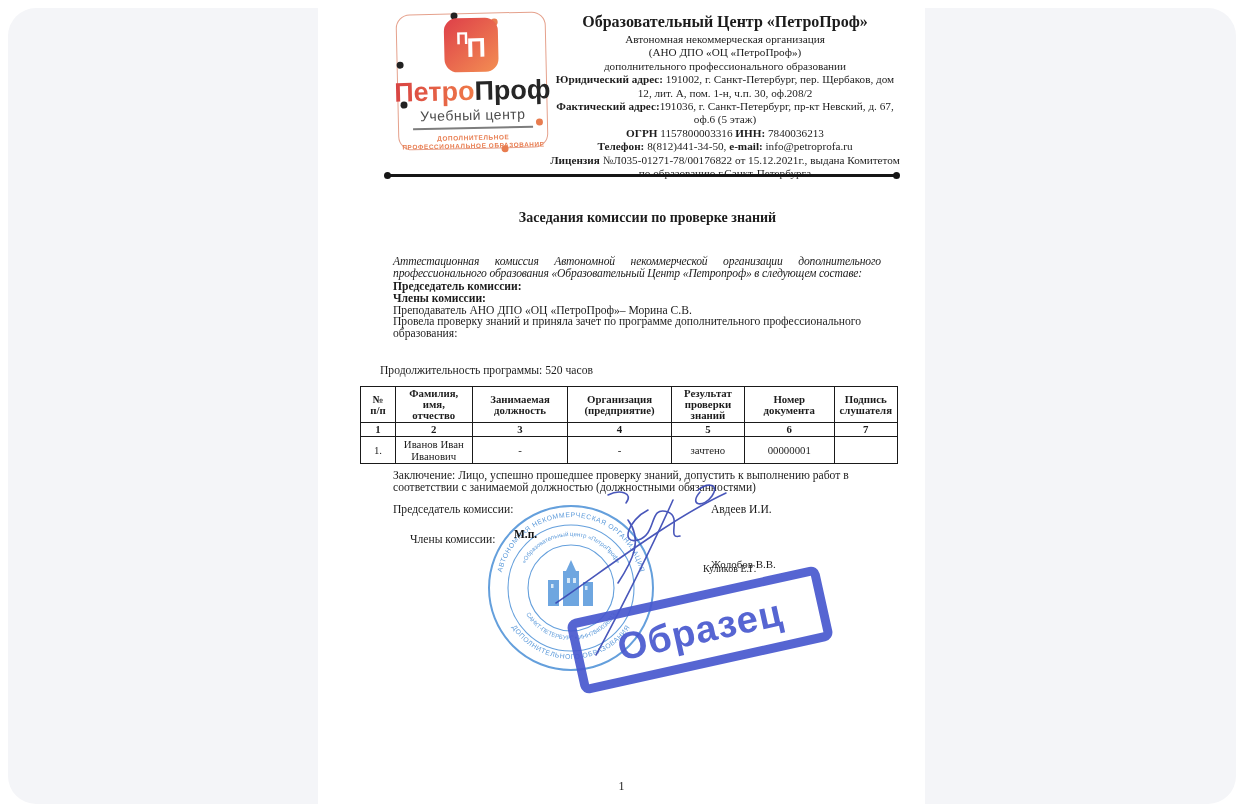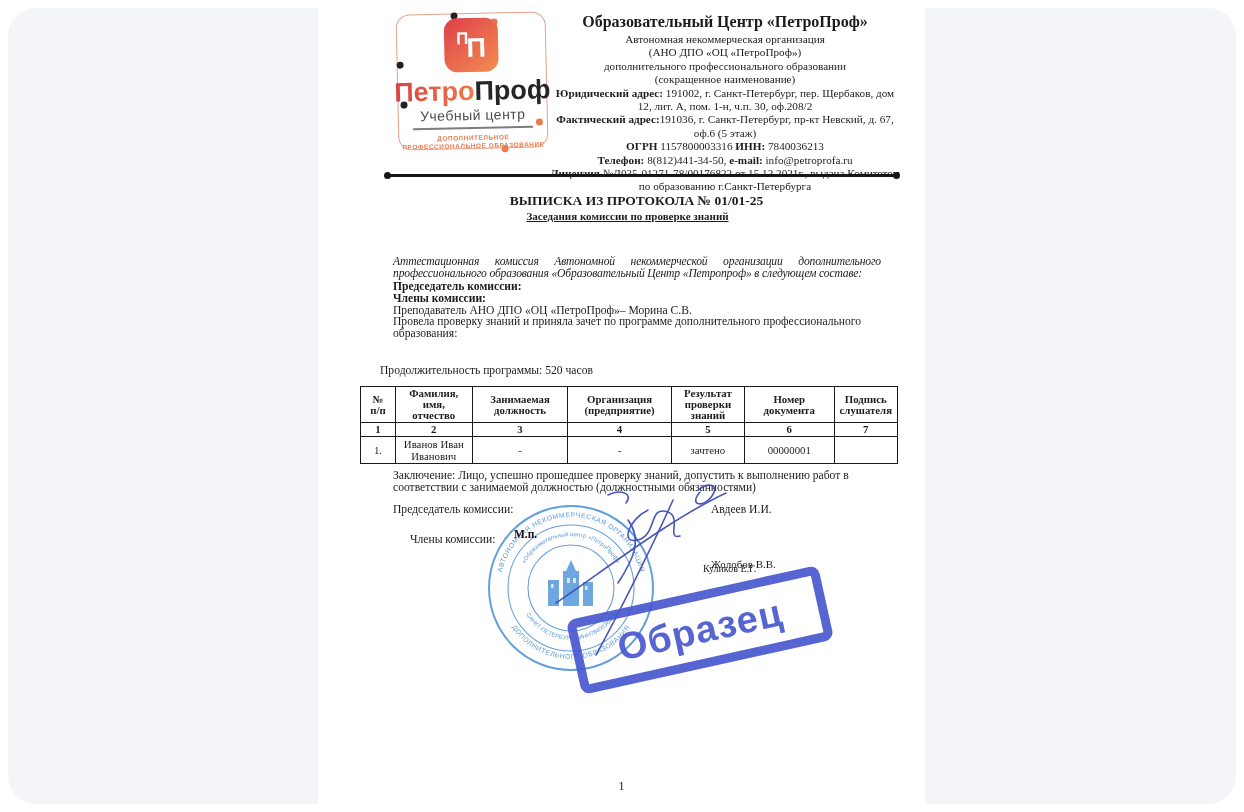--- a/index.html
+++ b/index.html
@@ -119,7 +119,6 @@
       <div class="org-line">Автономная некоммерческая организация</div>
       <div class="org-line">(АНО ДПО «ОЦ «ПетроПроф»)</div>
       <div class="org-line">дополнительного профессионального образовании</div>
-      <div class="org-line">(сокращенное наименование)</div>
       <div class="org-line"><span class="b">Юридический адрес:</span><span> 191002, г. Санкт-Петербург, пер. Щербаков, дом 12, лит. А, пом. 1-н, ч.п. 30, оф.208/2</span></div>
       <div class="org-line"><span class="b">Фактический адрес:</span><span>191036, г. Санкт-Петербург, пр-кт Невский, д. 67, оф.6 (5 этаж)</span></div>
       <div class="org-line"><span class="b">ОГРН</span><span> 1157800003316 </span><span class="b">ИНН:</span><span> 7840036213</span></div>

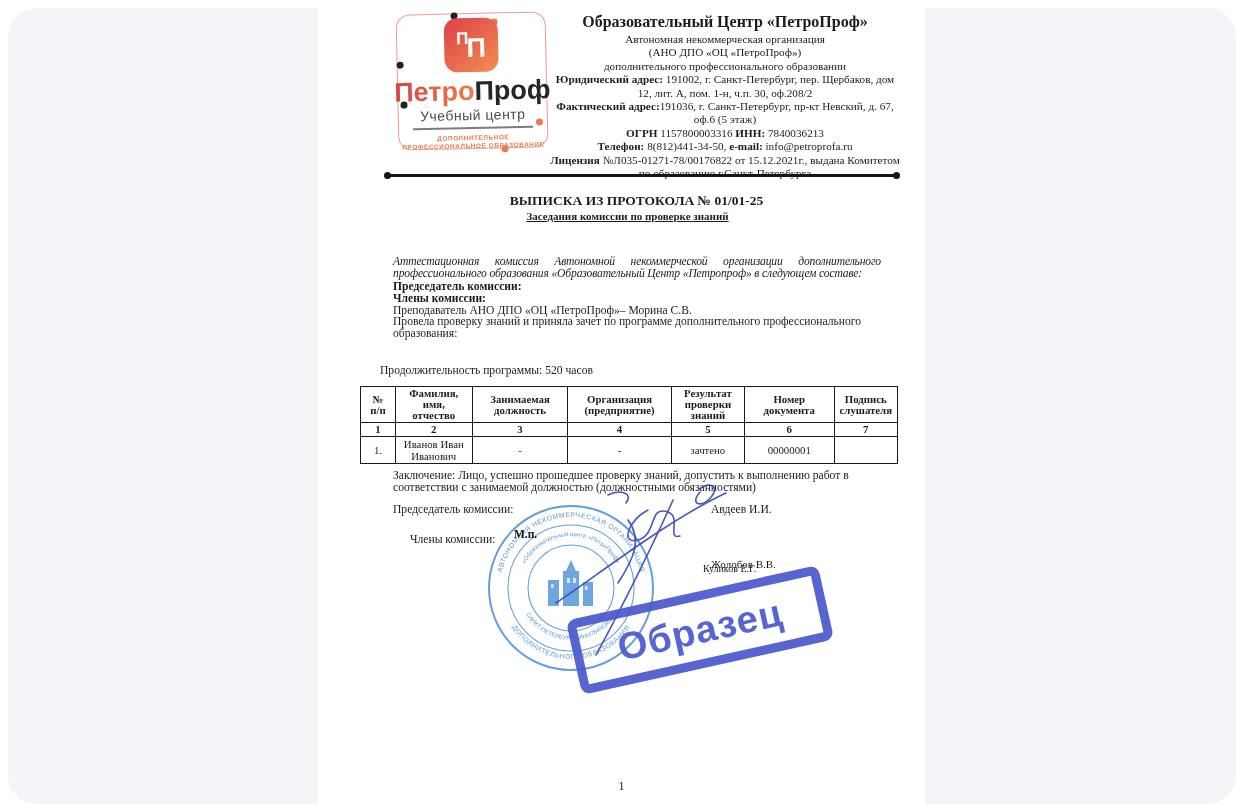--- a/index.html
+++ b/index.html
@@ -128,7 +128,6 @@
 
     <div class="separator"></div>
 
-    <div class="doc-title">ВЫПИСКА ИЗ ПРОТОКОЛА № 01/01-25</div>
     <div class="doc-subtitle">Заседания комиссии по проверке знаний</div>
 
 

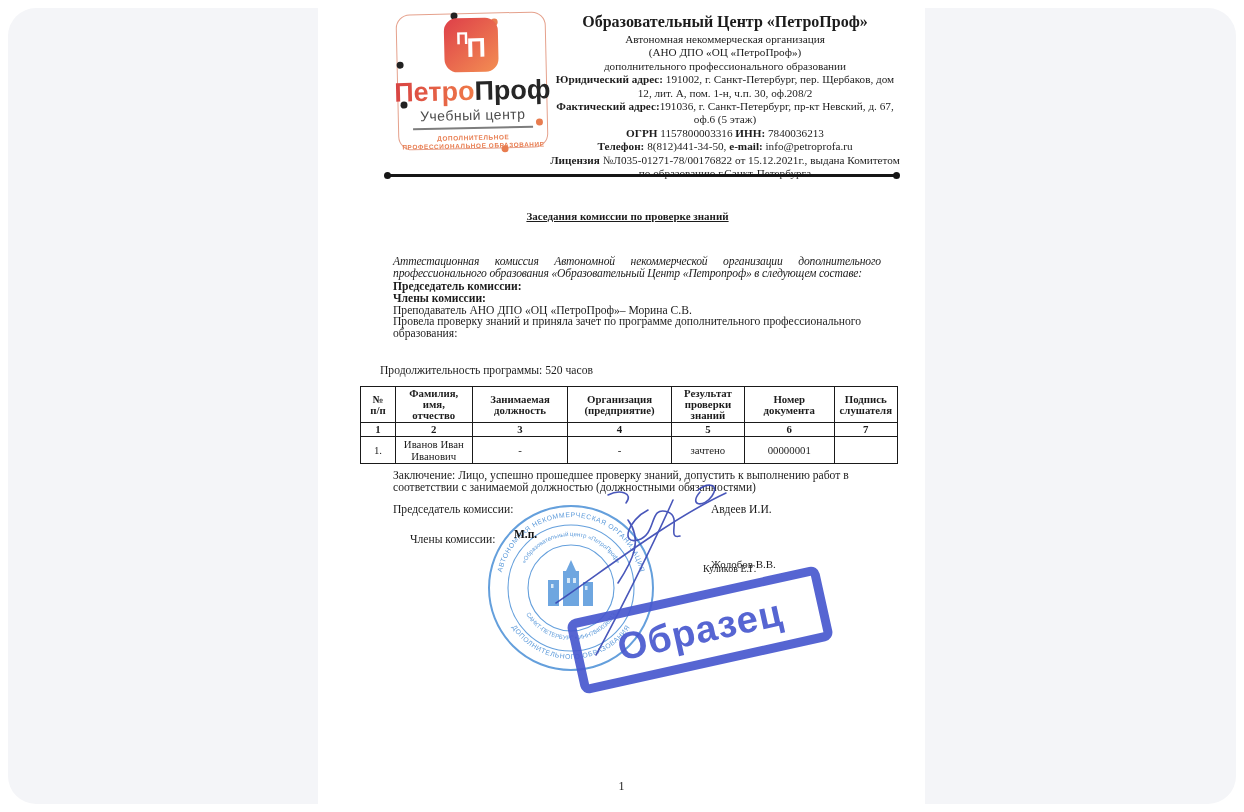--- a/index.html
+++ b/index.html
@@ -47,8 +47,8 @@
   
   .doc-title    { position:absolute; left:75px; top:193px; width:487px; text-align:center;
                   font-size:13.5px; font-weight:bold; }
-  .doc-subtitle { position:absolute; left:66px; top:210px; width:487px; text-align:center;
-                  font-size:11px; font-weight:bold;text-decoration:underline; }
+  .doc-subtitle { position:absolute; left:86px; top:210px; width:487px; text-align:center;
+                  font-size:14px; font-weight:bold; }
   .city-date { position:absolute; left:75px; top:233px; width:487px; display:flex;
                justify-content:space-between; font-size:11.6px; }
   .intro { position:absolute; left:75px; top:256px; width:488px; font-size:11.6px;

